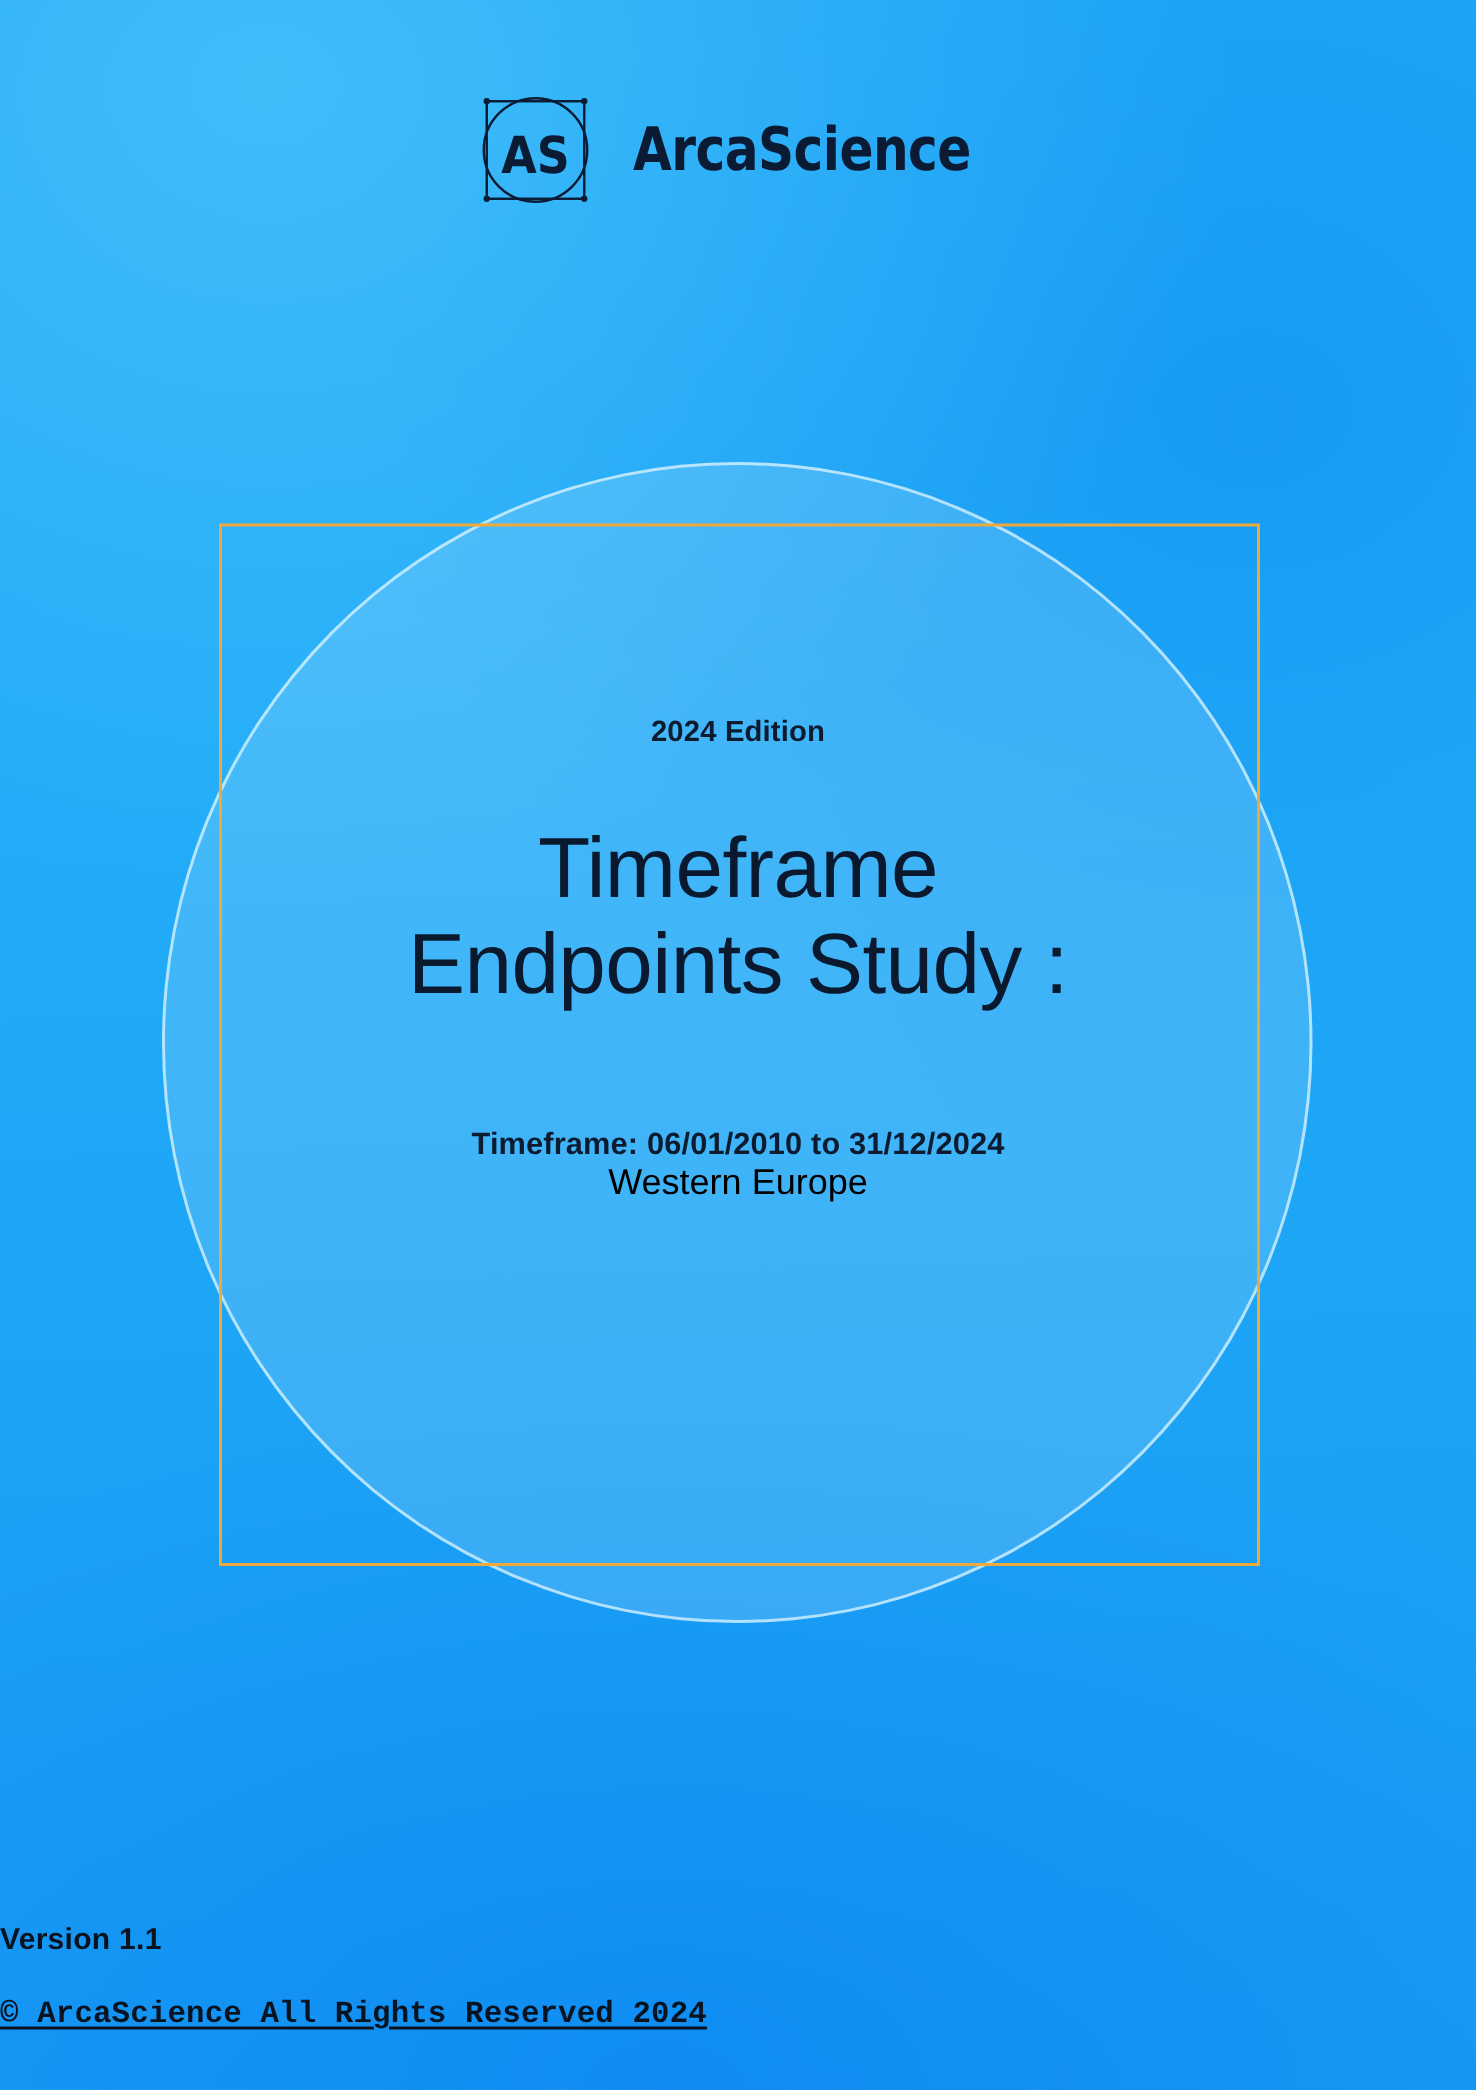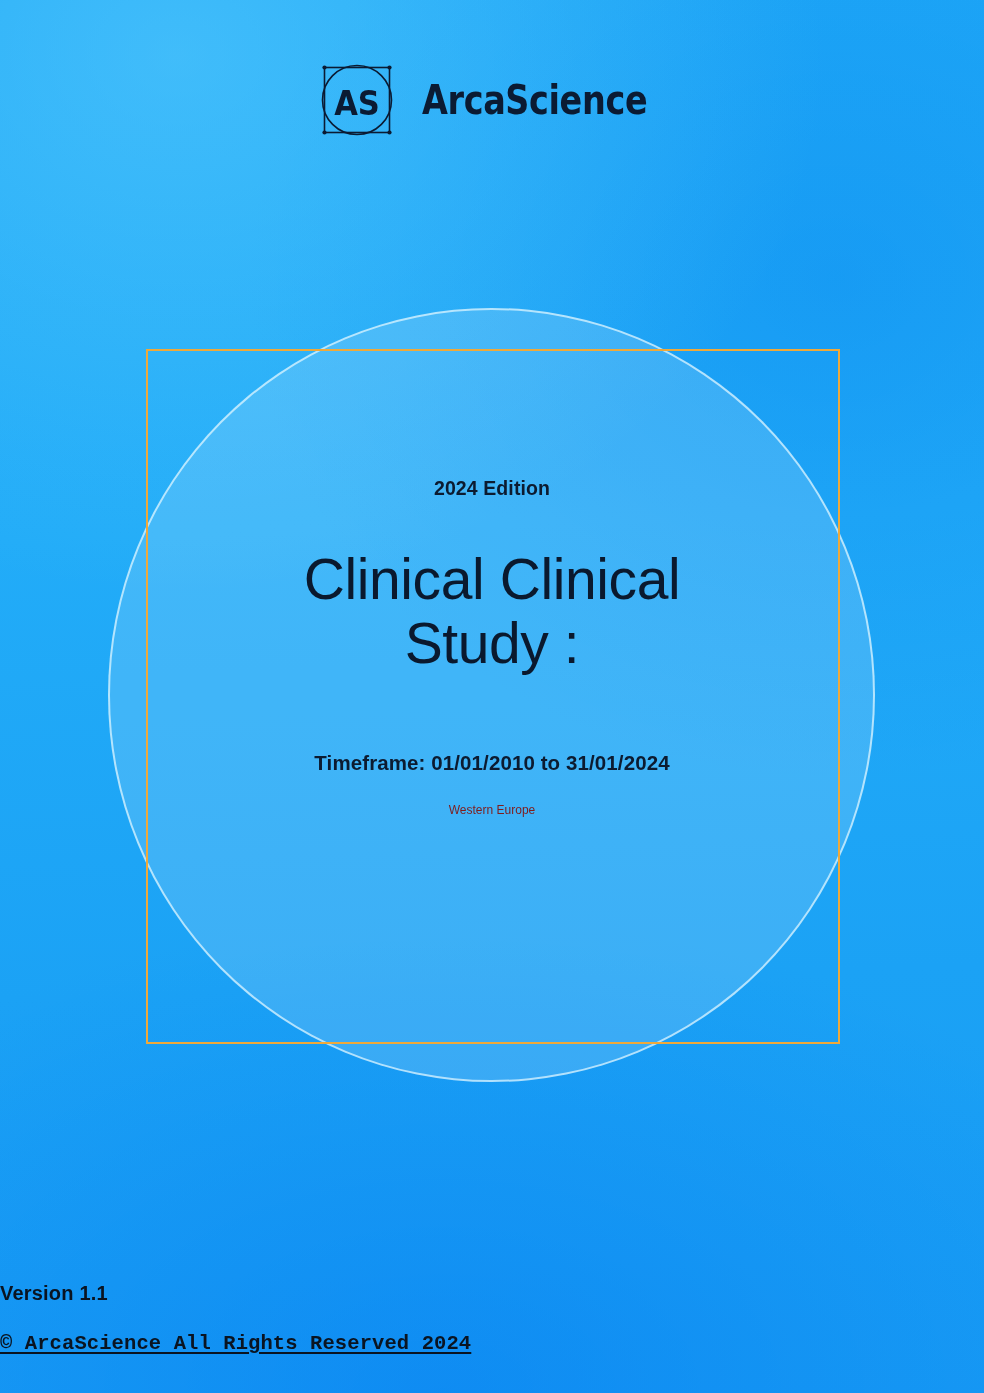--- a/index.html
+++ b/index.html
@@ -268,7 +268,7 @@
 
   <div id="center-block">
     <div id="edition">2024 Edition</div>
-    <div id="study-title">Clinical Clinical Study :</div>
+    <div id="study-title">Timeframe Endpoints Study :</div>
     <div id="timeframe">Timeframe: 01/01/2010 to 31/01/2024</div>
     <div id="region">Western Europe</div>
   </div>

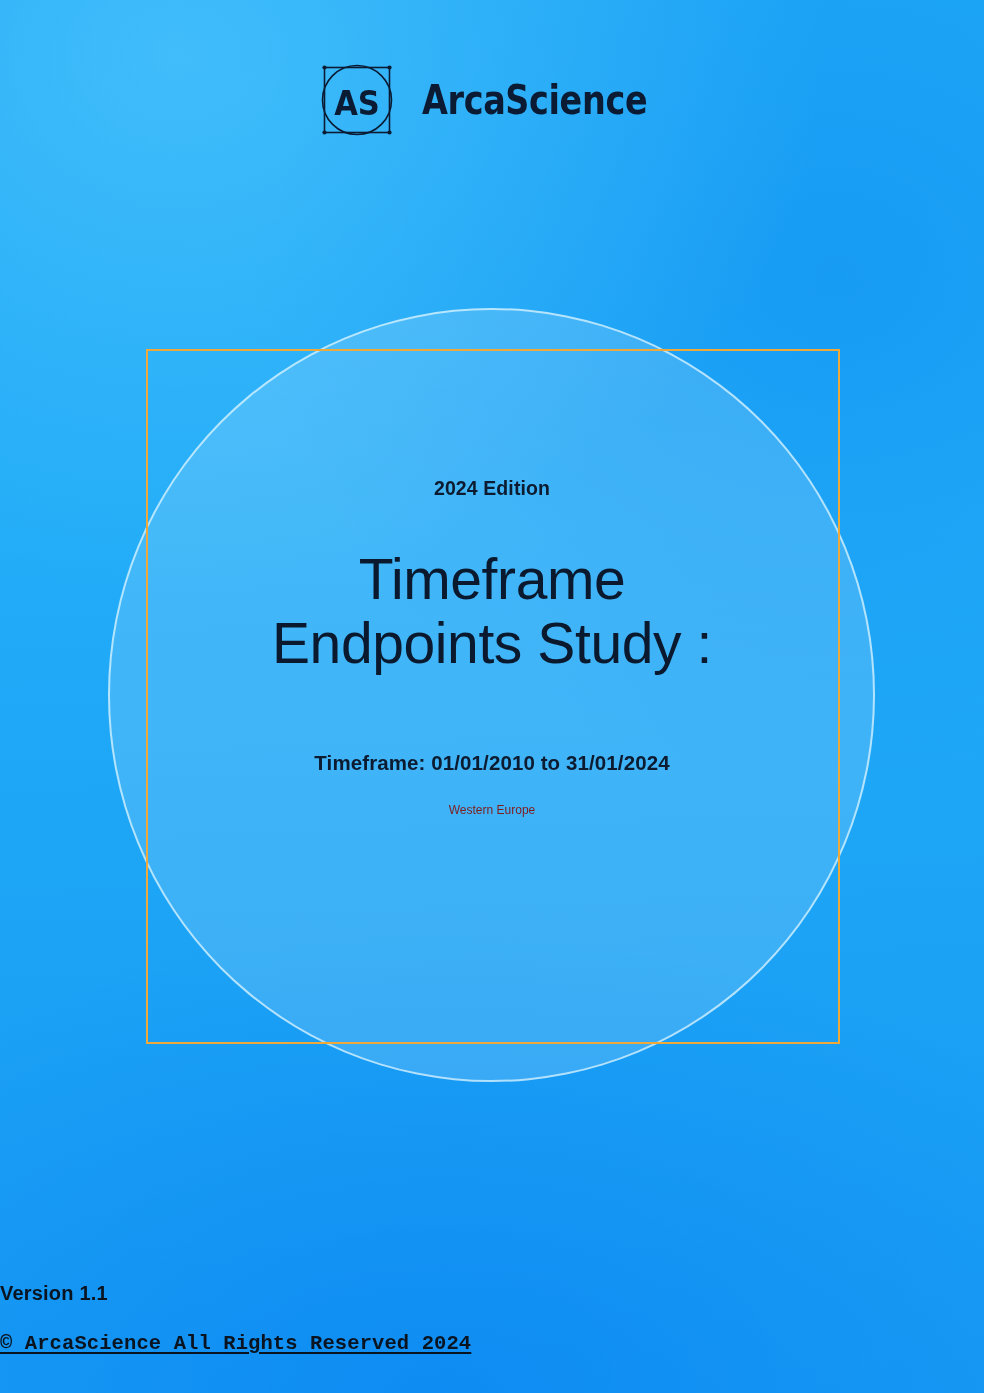--- a/index.html
+++ b/index.html
@@ -269,7 +269,7 @@
   <div id="center-block">
     <div id="edition">2024 Edition</div>
     <div id="study-title">Timeframe Endpoints Study :</div>
-    <div id="timeframe">Timeframe: 01/01/2010 to 31/01/2024</div>
+    <div id="timeframe">Timeframe: 06/01/2010 to 31/12/2024</div>
     <div id="region">Western Europe</div>
   </div>
 

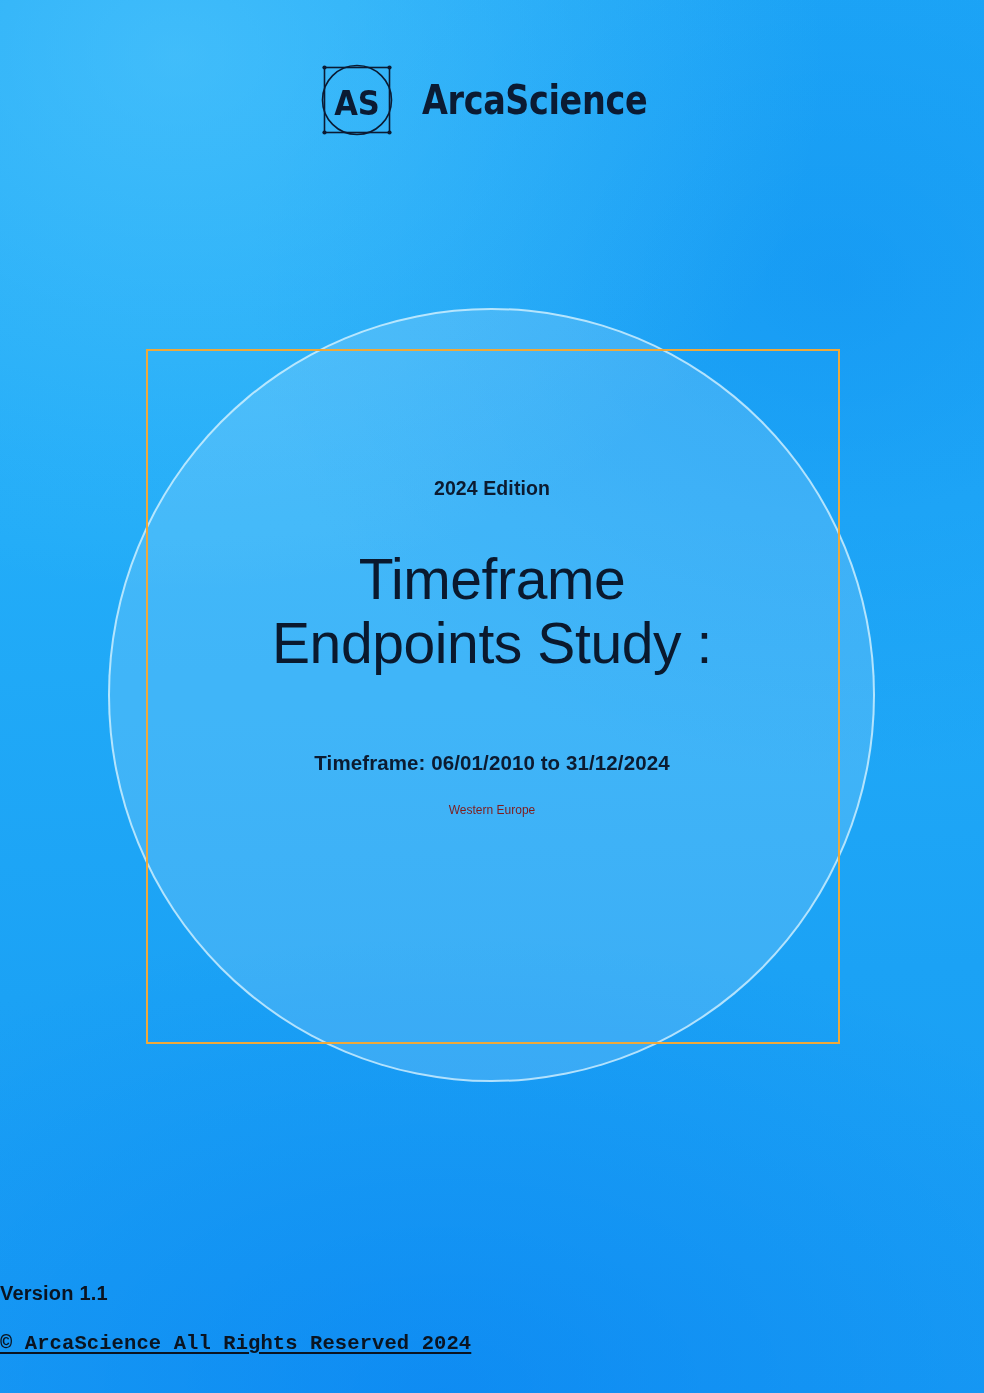--- a/index.html
+++ b/index.html
@@ -112,10 +112,10 @@
     color:#0C1B30;
   }
   #region {
-    margin-top:28px;
-    font-size:12px;
+    margin-top:0;
+    font-size:24px;
     font-weight:400;
-    color:#7f1d1d;
+    color:#000000;
   }
 
   

